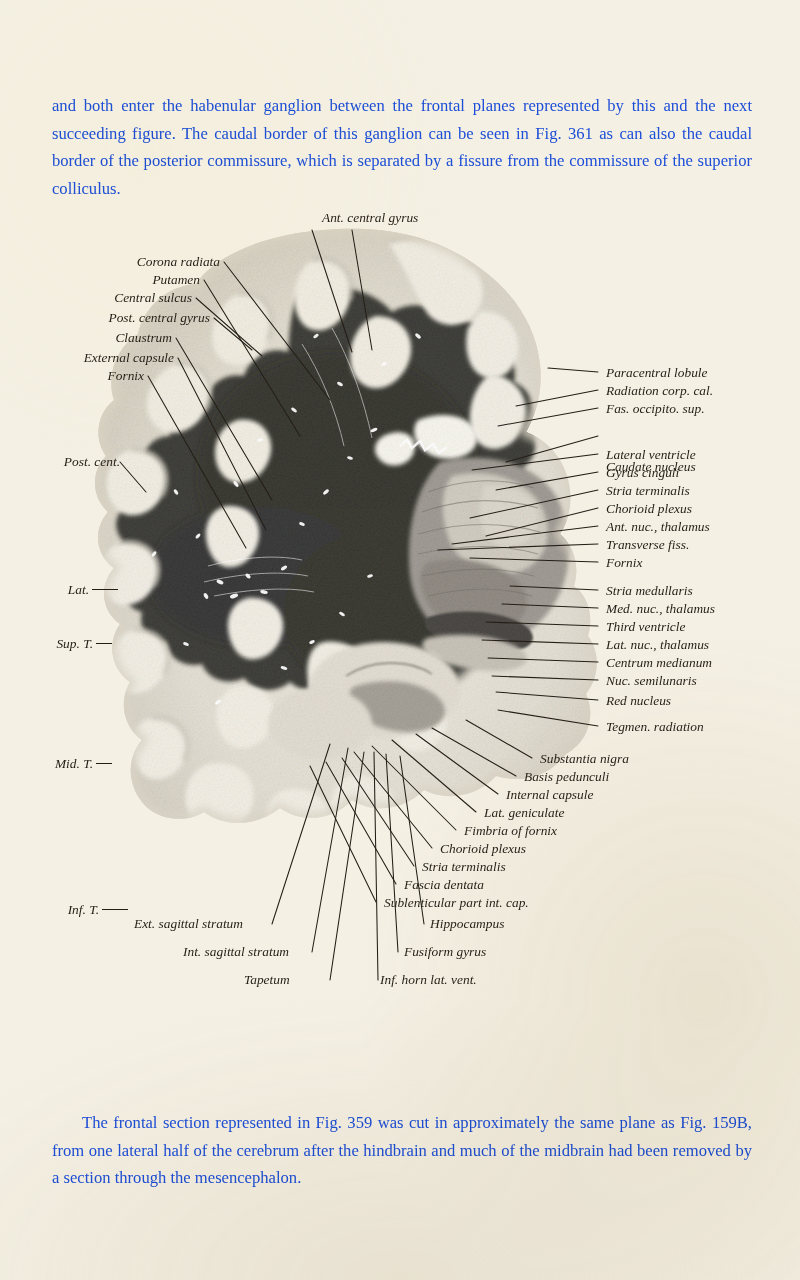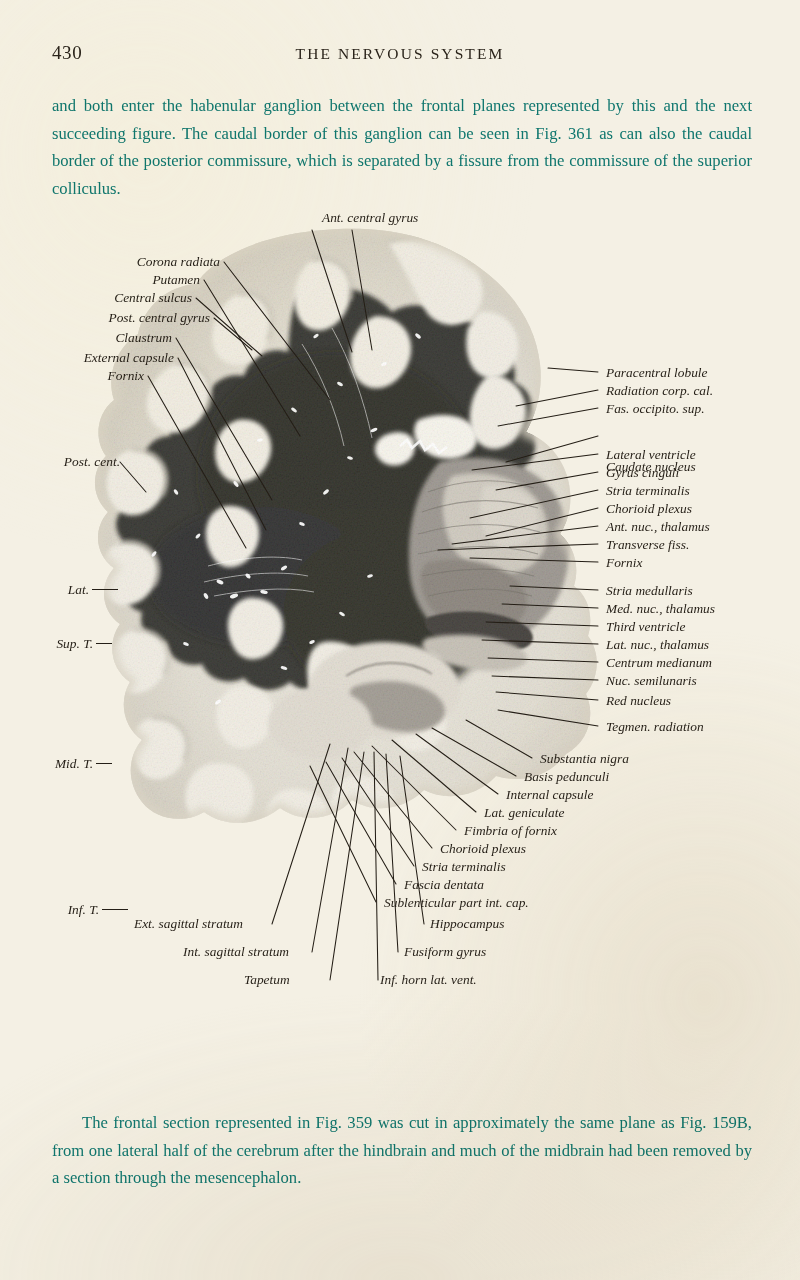--- a/index.html
+++ b/index.html
@@ -131,10 +131,6 @@
 
 <div id="page">
 
-  <div id="running-head">
-    <div id="folio">430</div>
-    <div id="head-title">THE NERVOUS SYSTEM</div>
-  </div>
 
   <div class="bodytext" id="para-top">and both enter the habenular ganglion between the frontal planes represented by this and the next succeeding figure.  The caudal border of this ganglion can be seen in Fig. 361 as can also the caudal border of the posterior commissure, which is separated by a fissure from the commissure of the superior colliculus.</div>
 

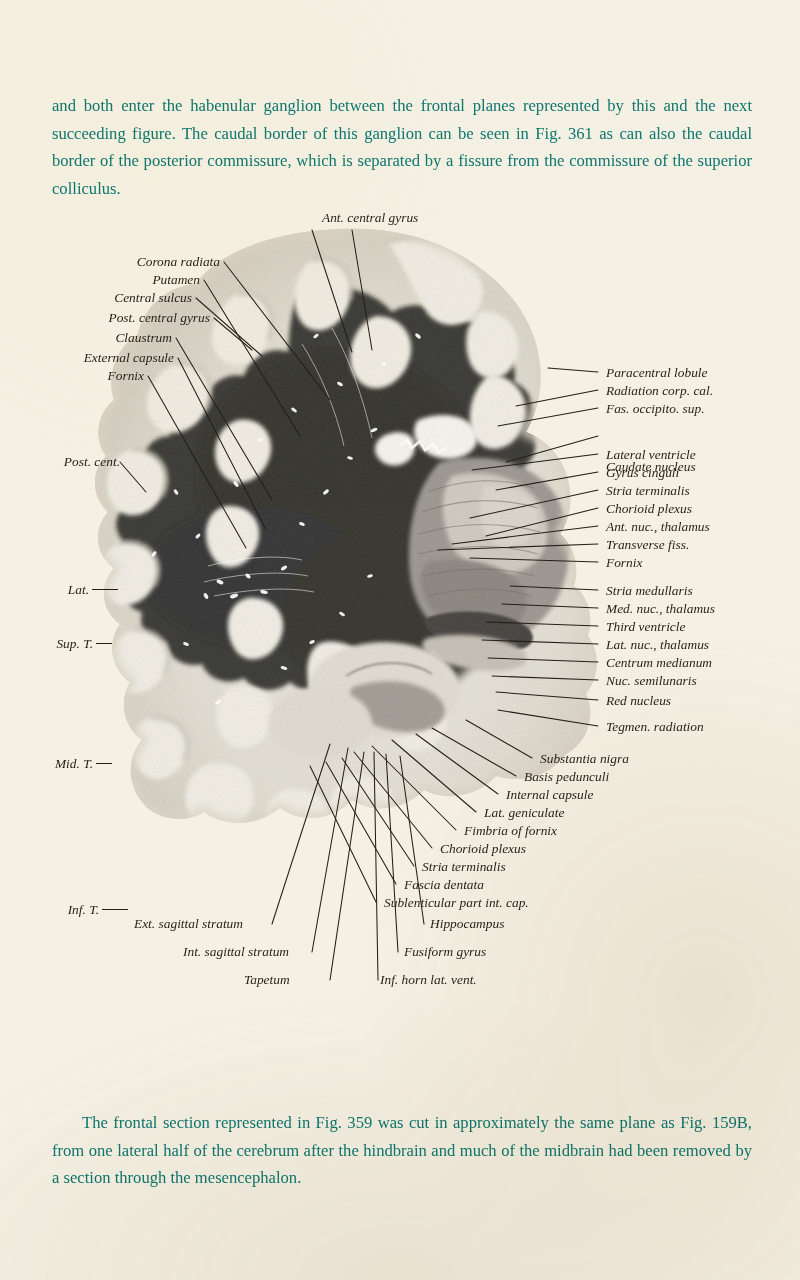--- a/index.html
+++ b/index.html
@@ -61,7 +61,7 @@
     line-height: 27.5px;
     text-align: justify;
     text-justify: inter-word;
-    color: #0f766e;
+    color: #1d4ed8;
   }
   #para-top { top: 92px; }
   #para-bot-1 { top: 1109px; text-indent: 30px; }

